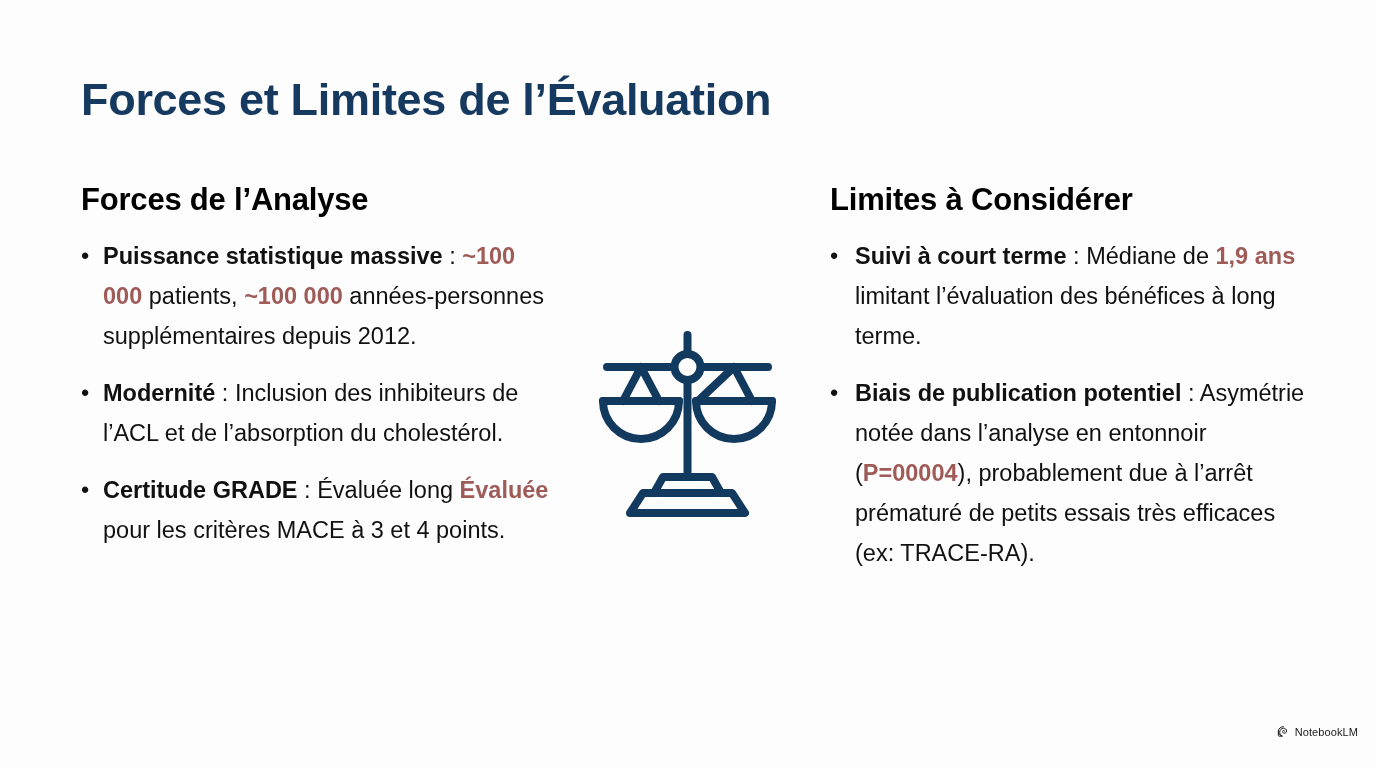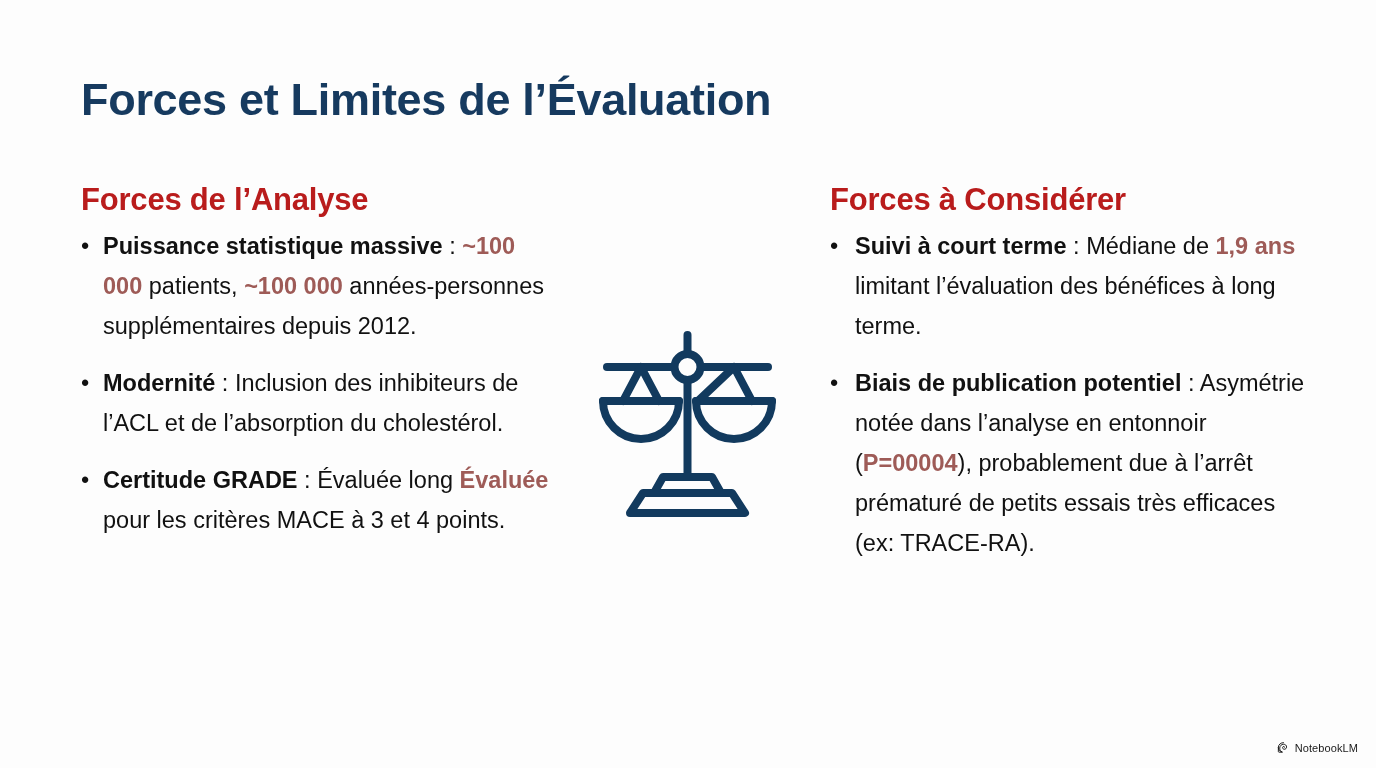--- a/index.html
+++ b/index.html
@@ -38,9 +38,9 @@
   .col-heading {
     font-size:31px;
     font-weight:bold;
-    color:#b91c1c;
+    color:#000000;
     letter-spacing:-0.2px;
-    margin-bottom:8px;
+    margin-bottom:18px;
     white-space:nowrap;
   }
 

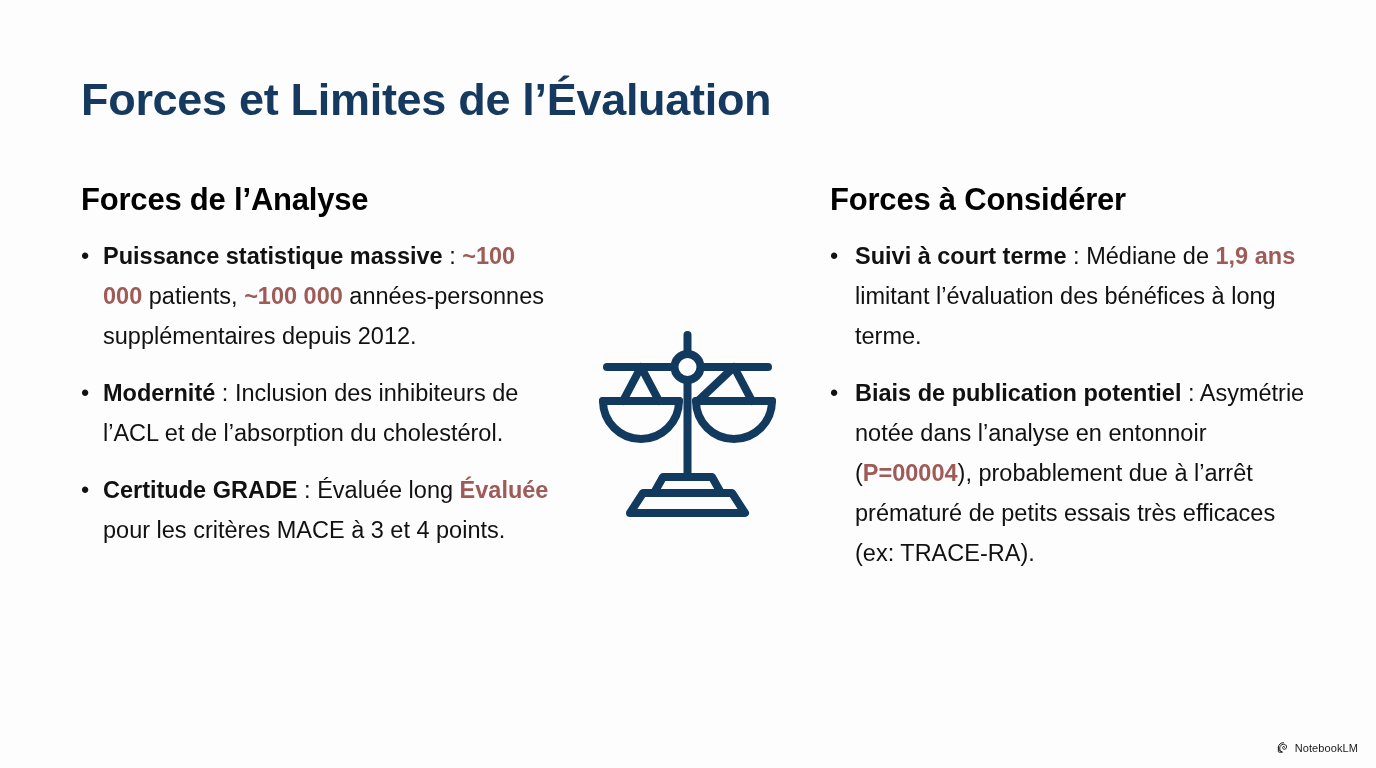--- a/index.html
+++ b/index.html
@@ -119,7 +119,7 @@
   </div>
 
   <div class="col col-right">
-    <div class="col-heading">Forces à Considérer</div>
+    <div class="col-heading">Limites à Considérer</div>
 
     <ul class="bullets">
 

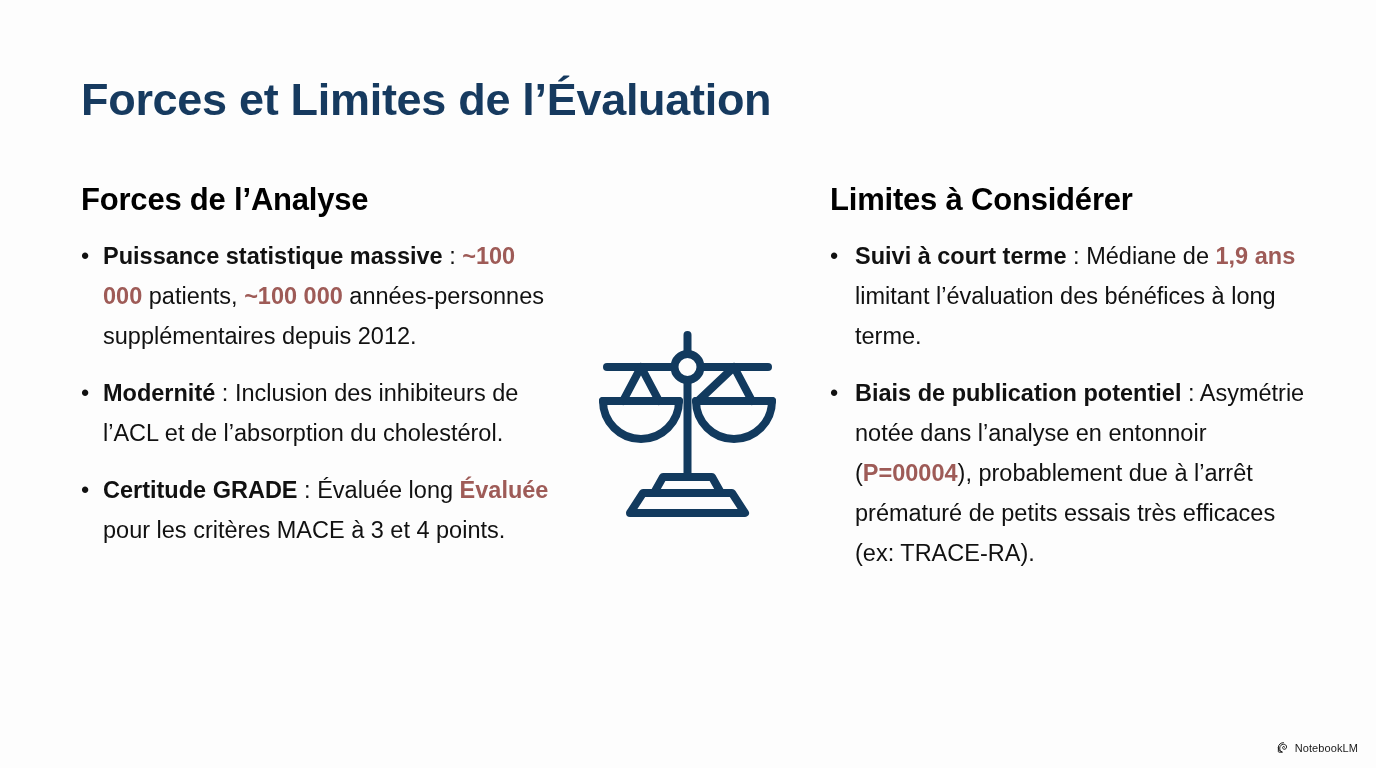--- a/index.html
+++ b/index.html
@@ -77,7 +77,7 @@
   
   .watermark {
     position:absolute;
-    right:18px; bottom:14px;
+    right:18px; bottom:30px;
     display:flex;
     align-items:center;
     gap:5px;

